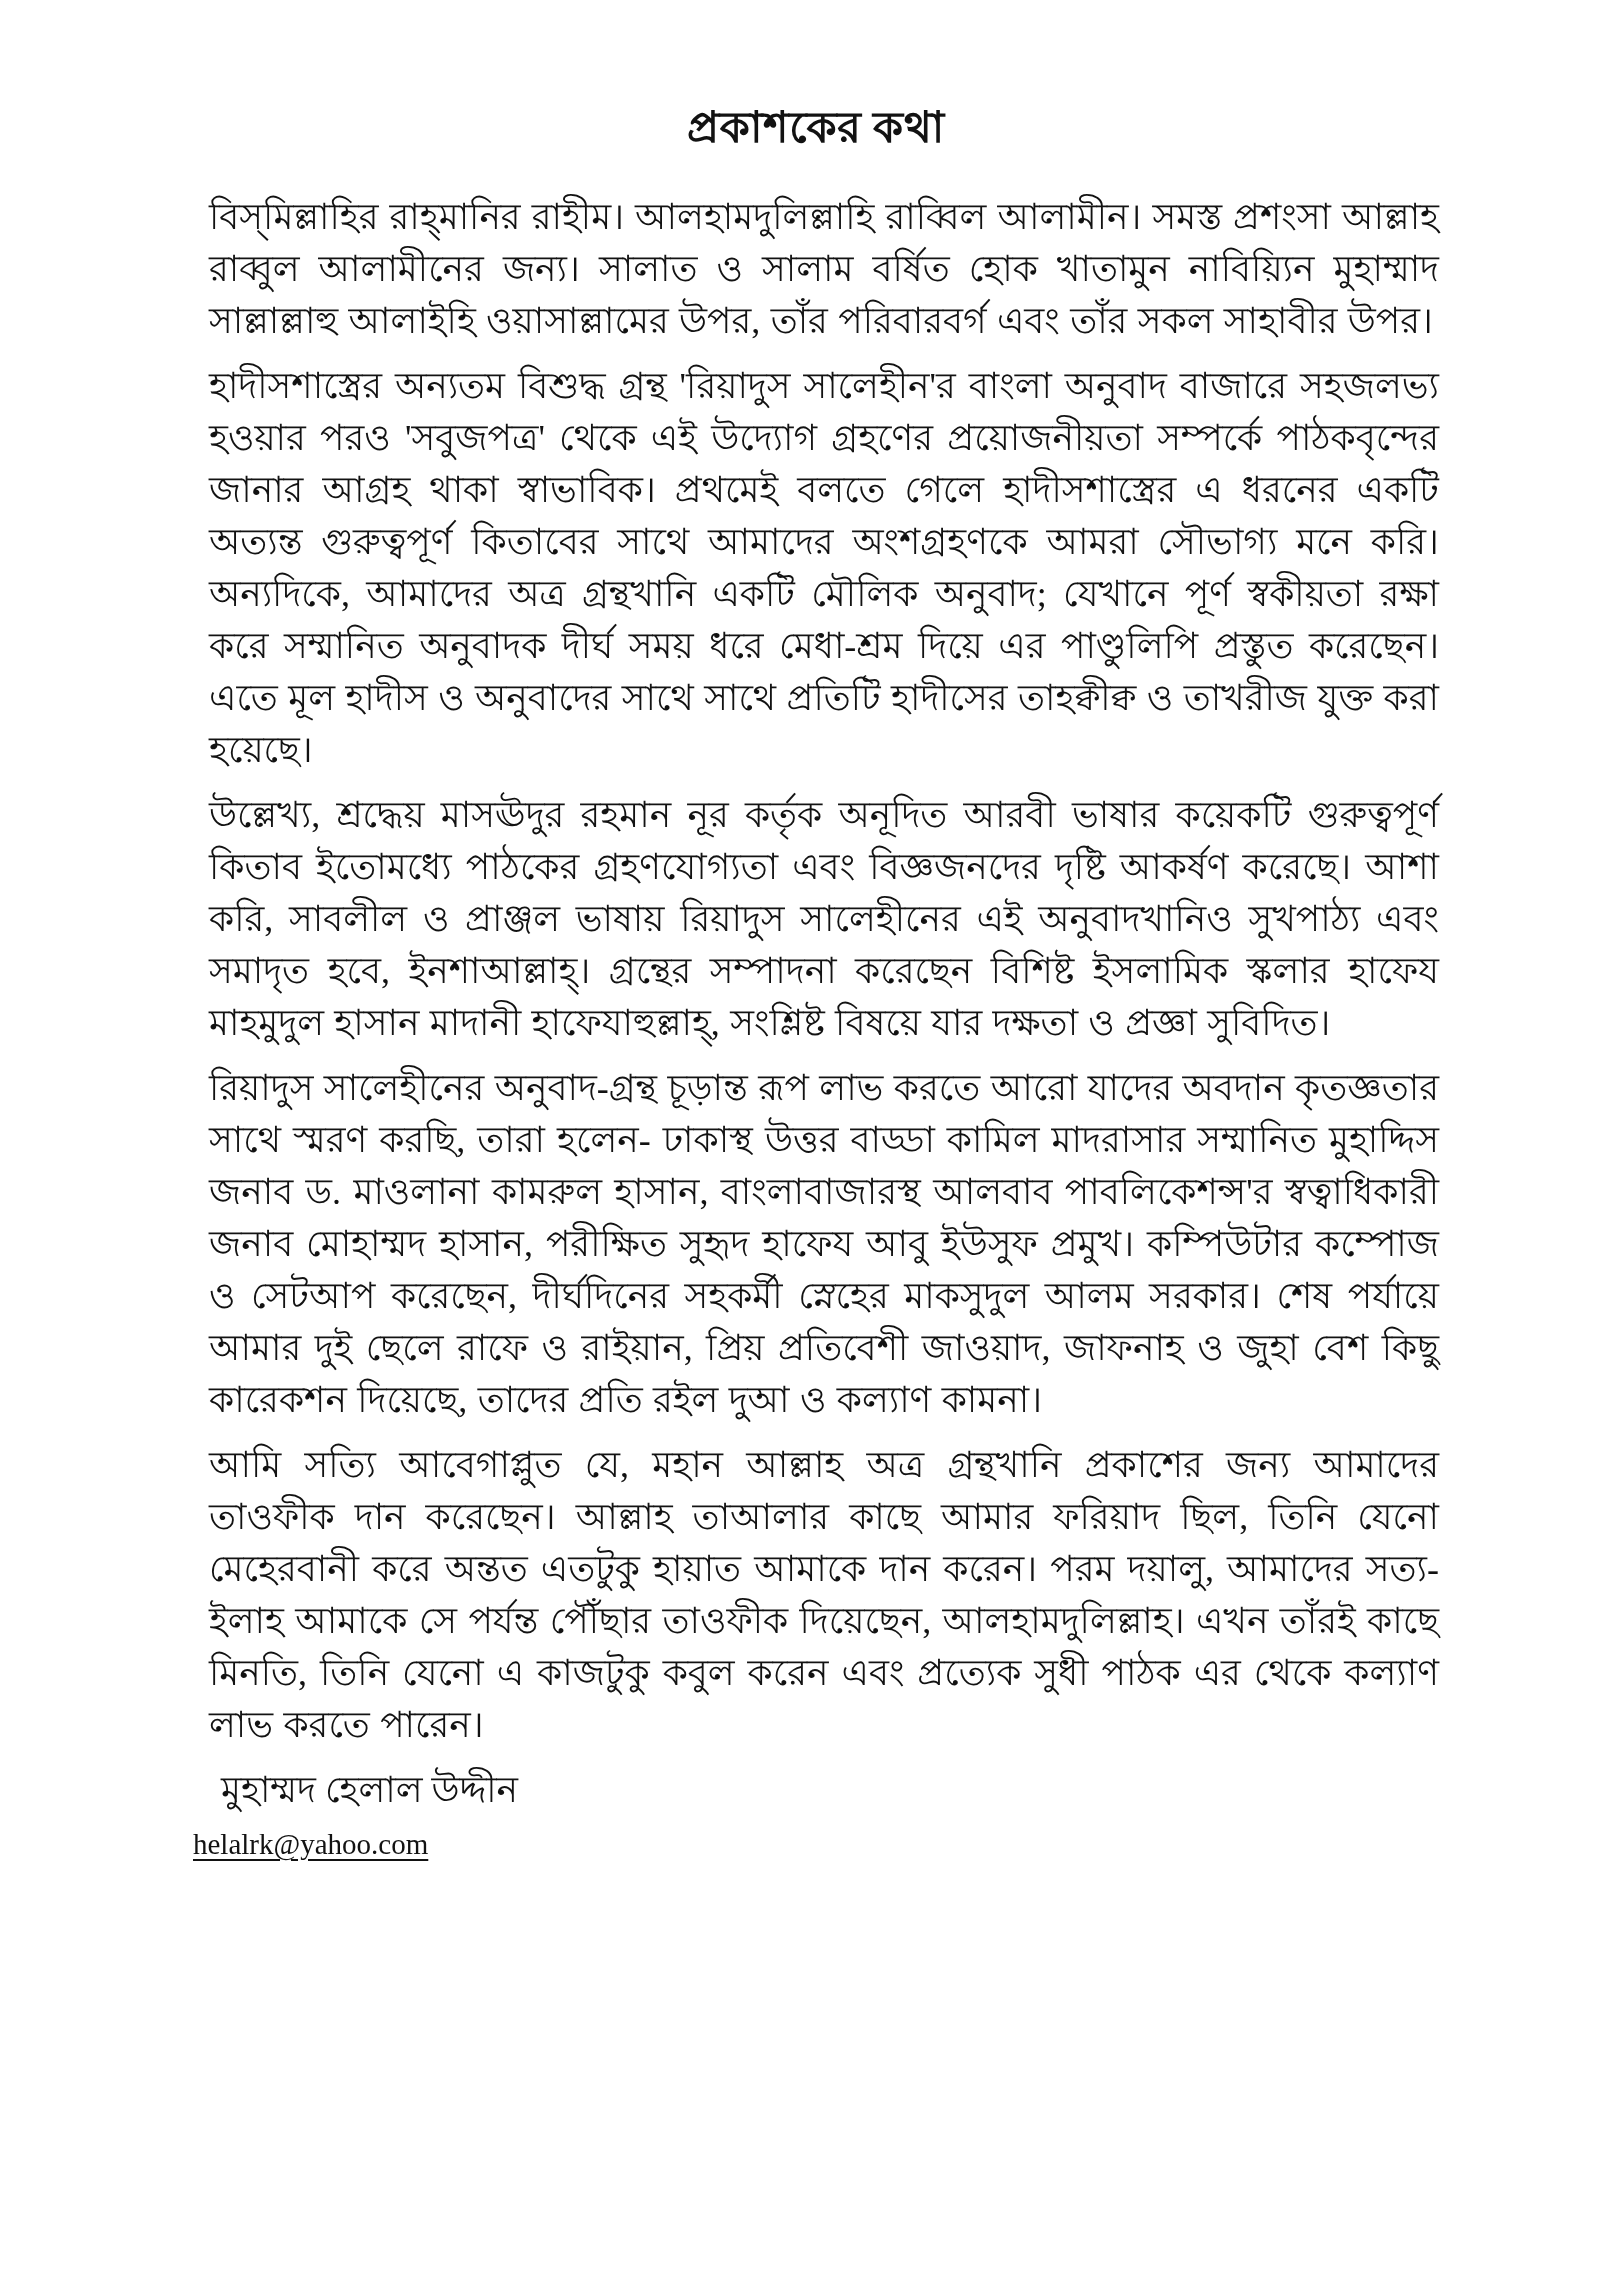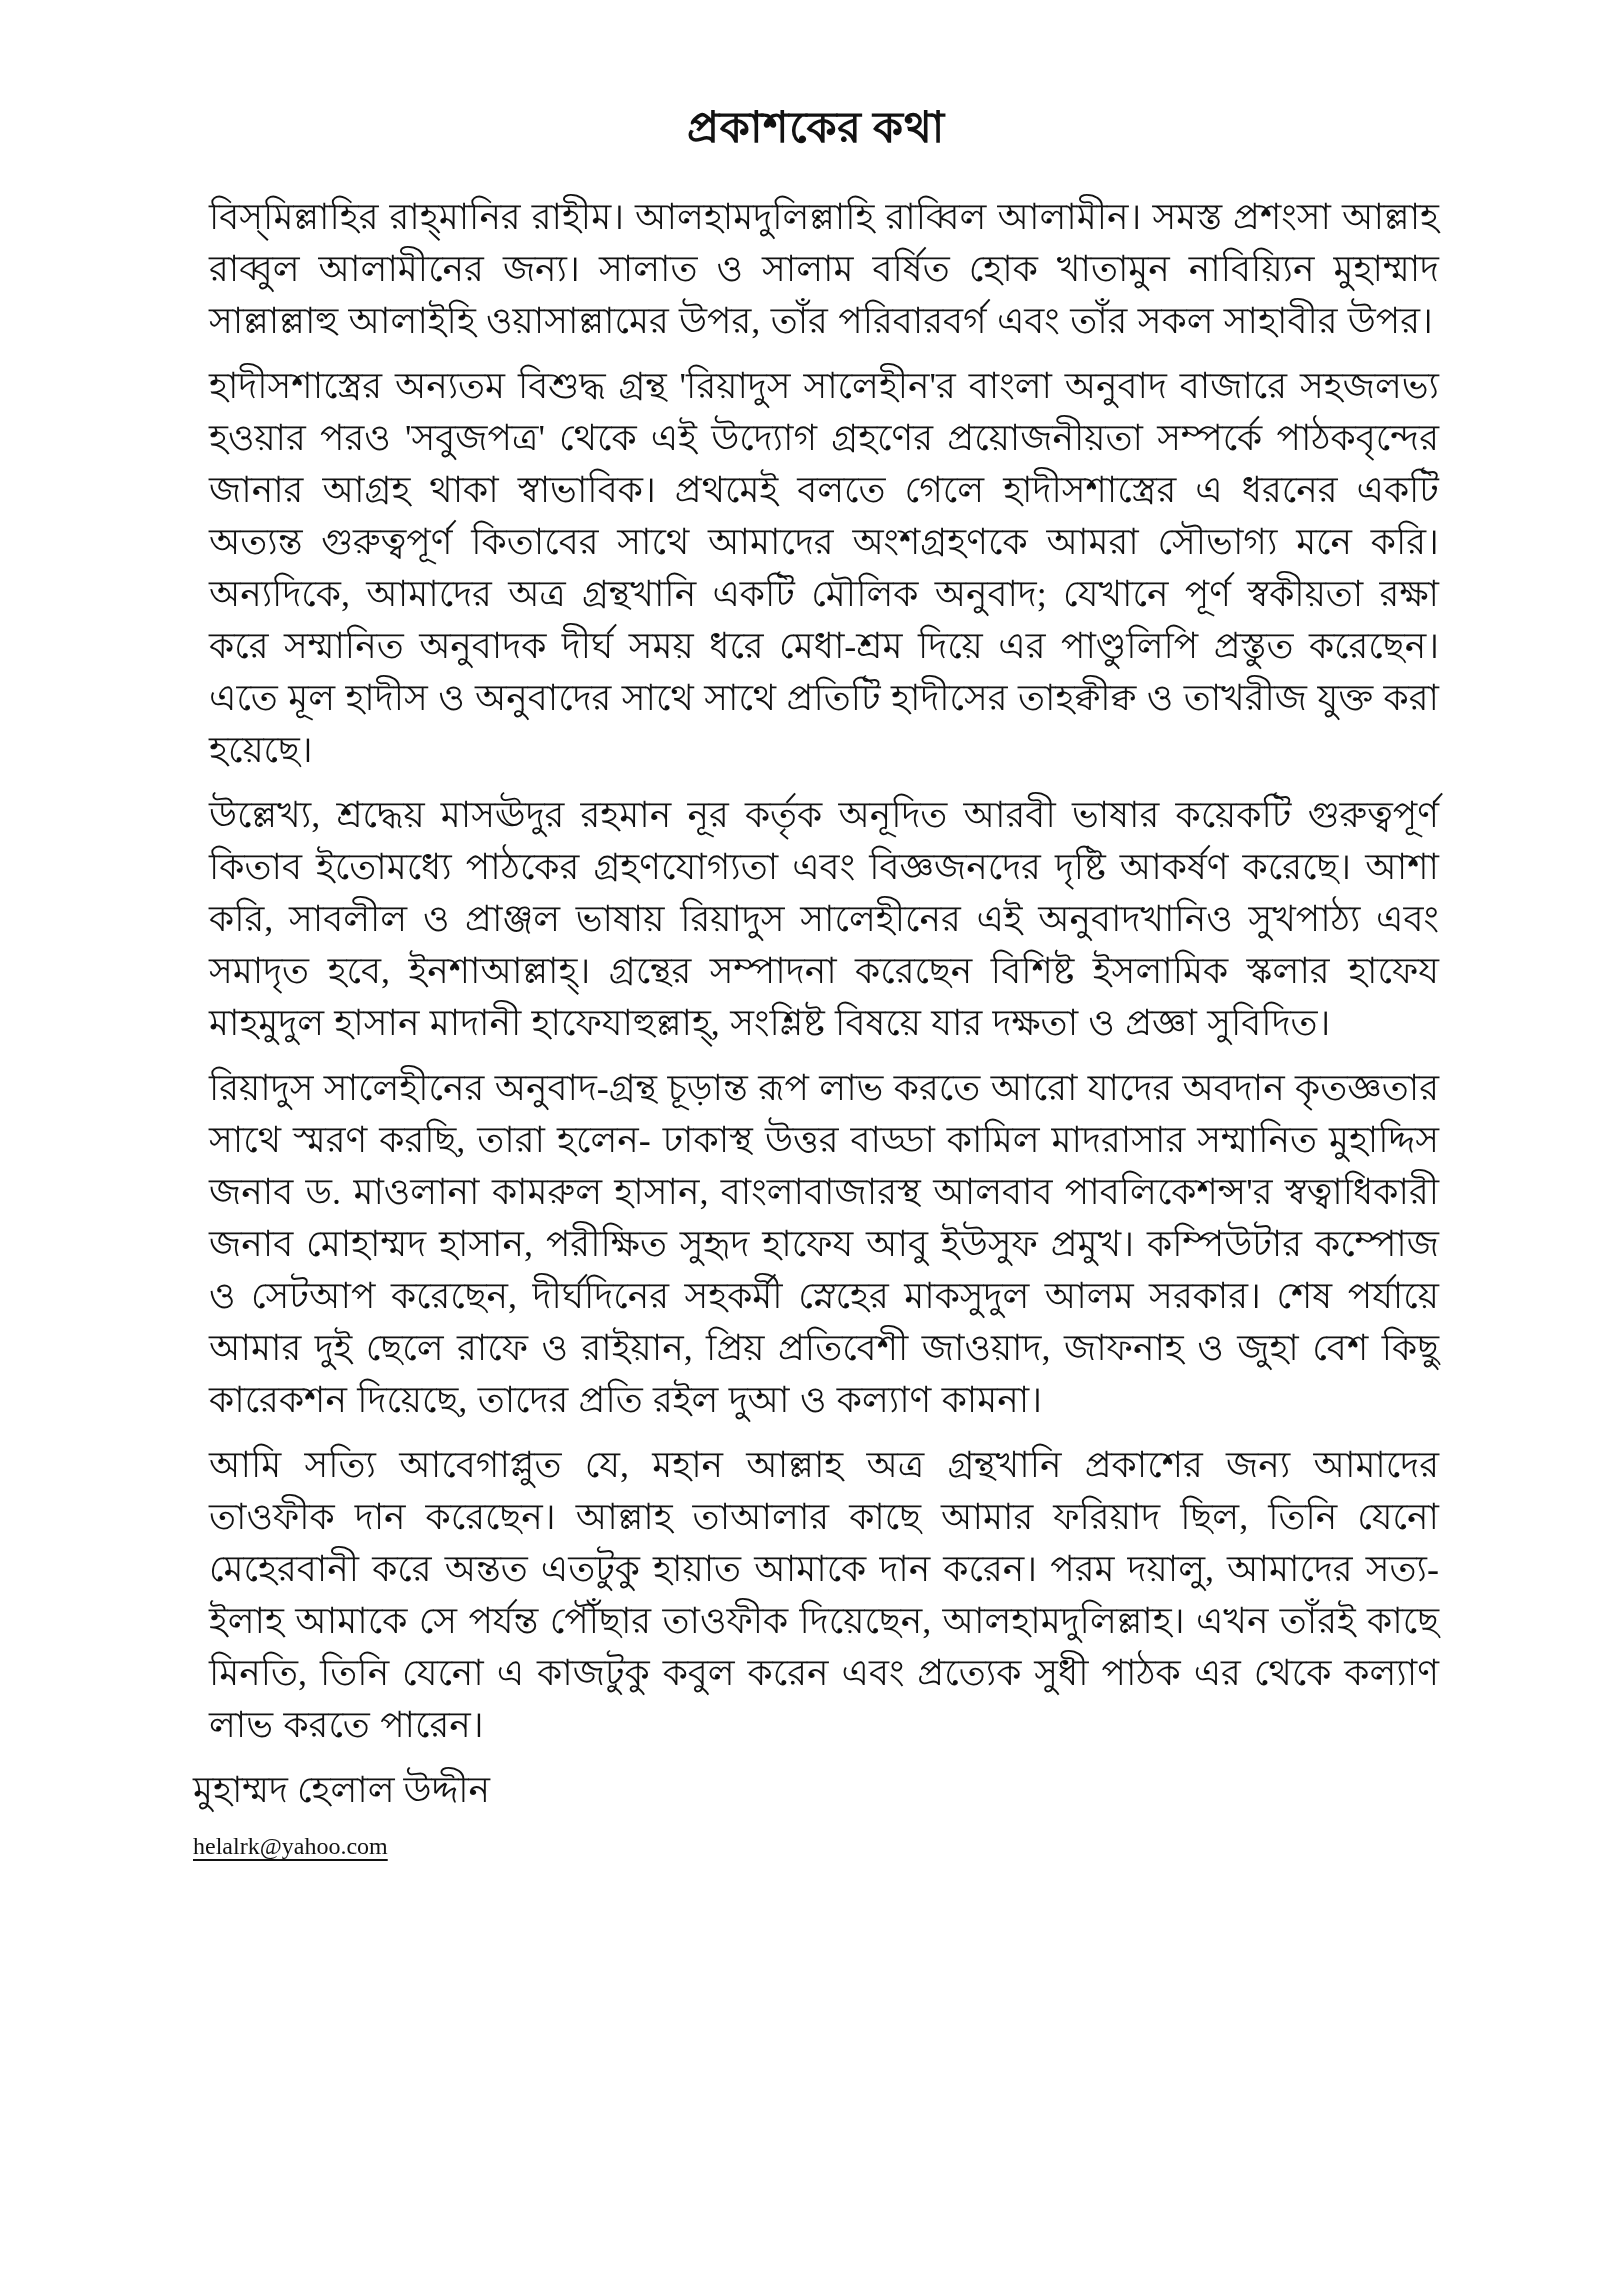--- a/index.html
+++ b/index.html
@@ -52,6 +52,7 @@
   }
   .author-name {
     display: block;
+    margin-left: 28px;
   }
   .author-email {
     display: inline-block;

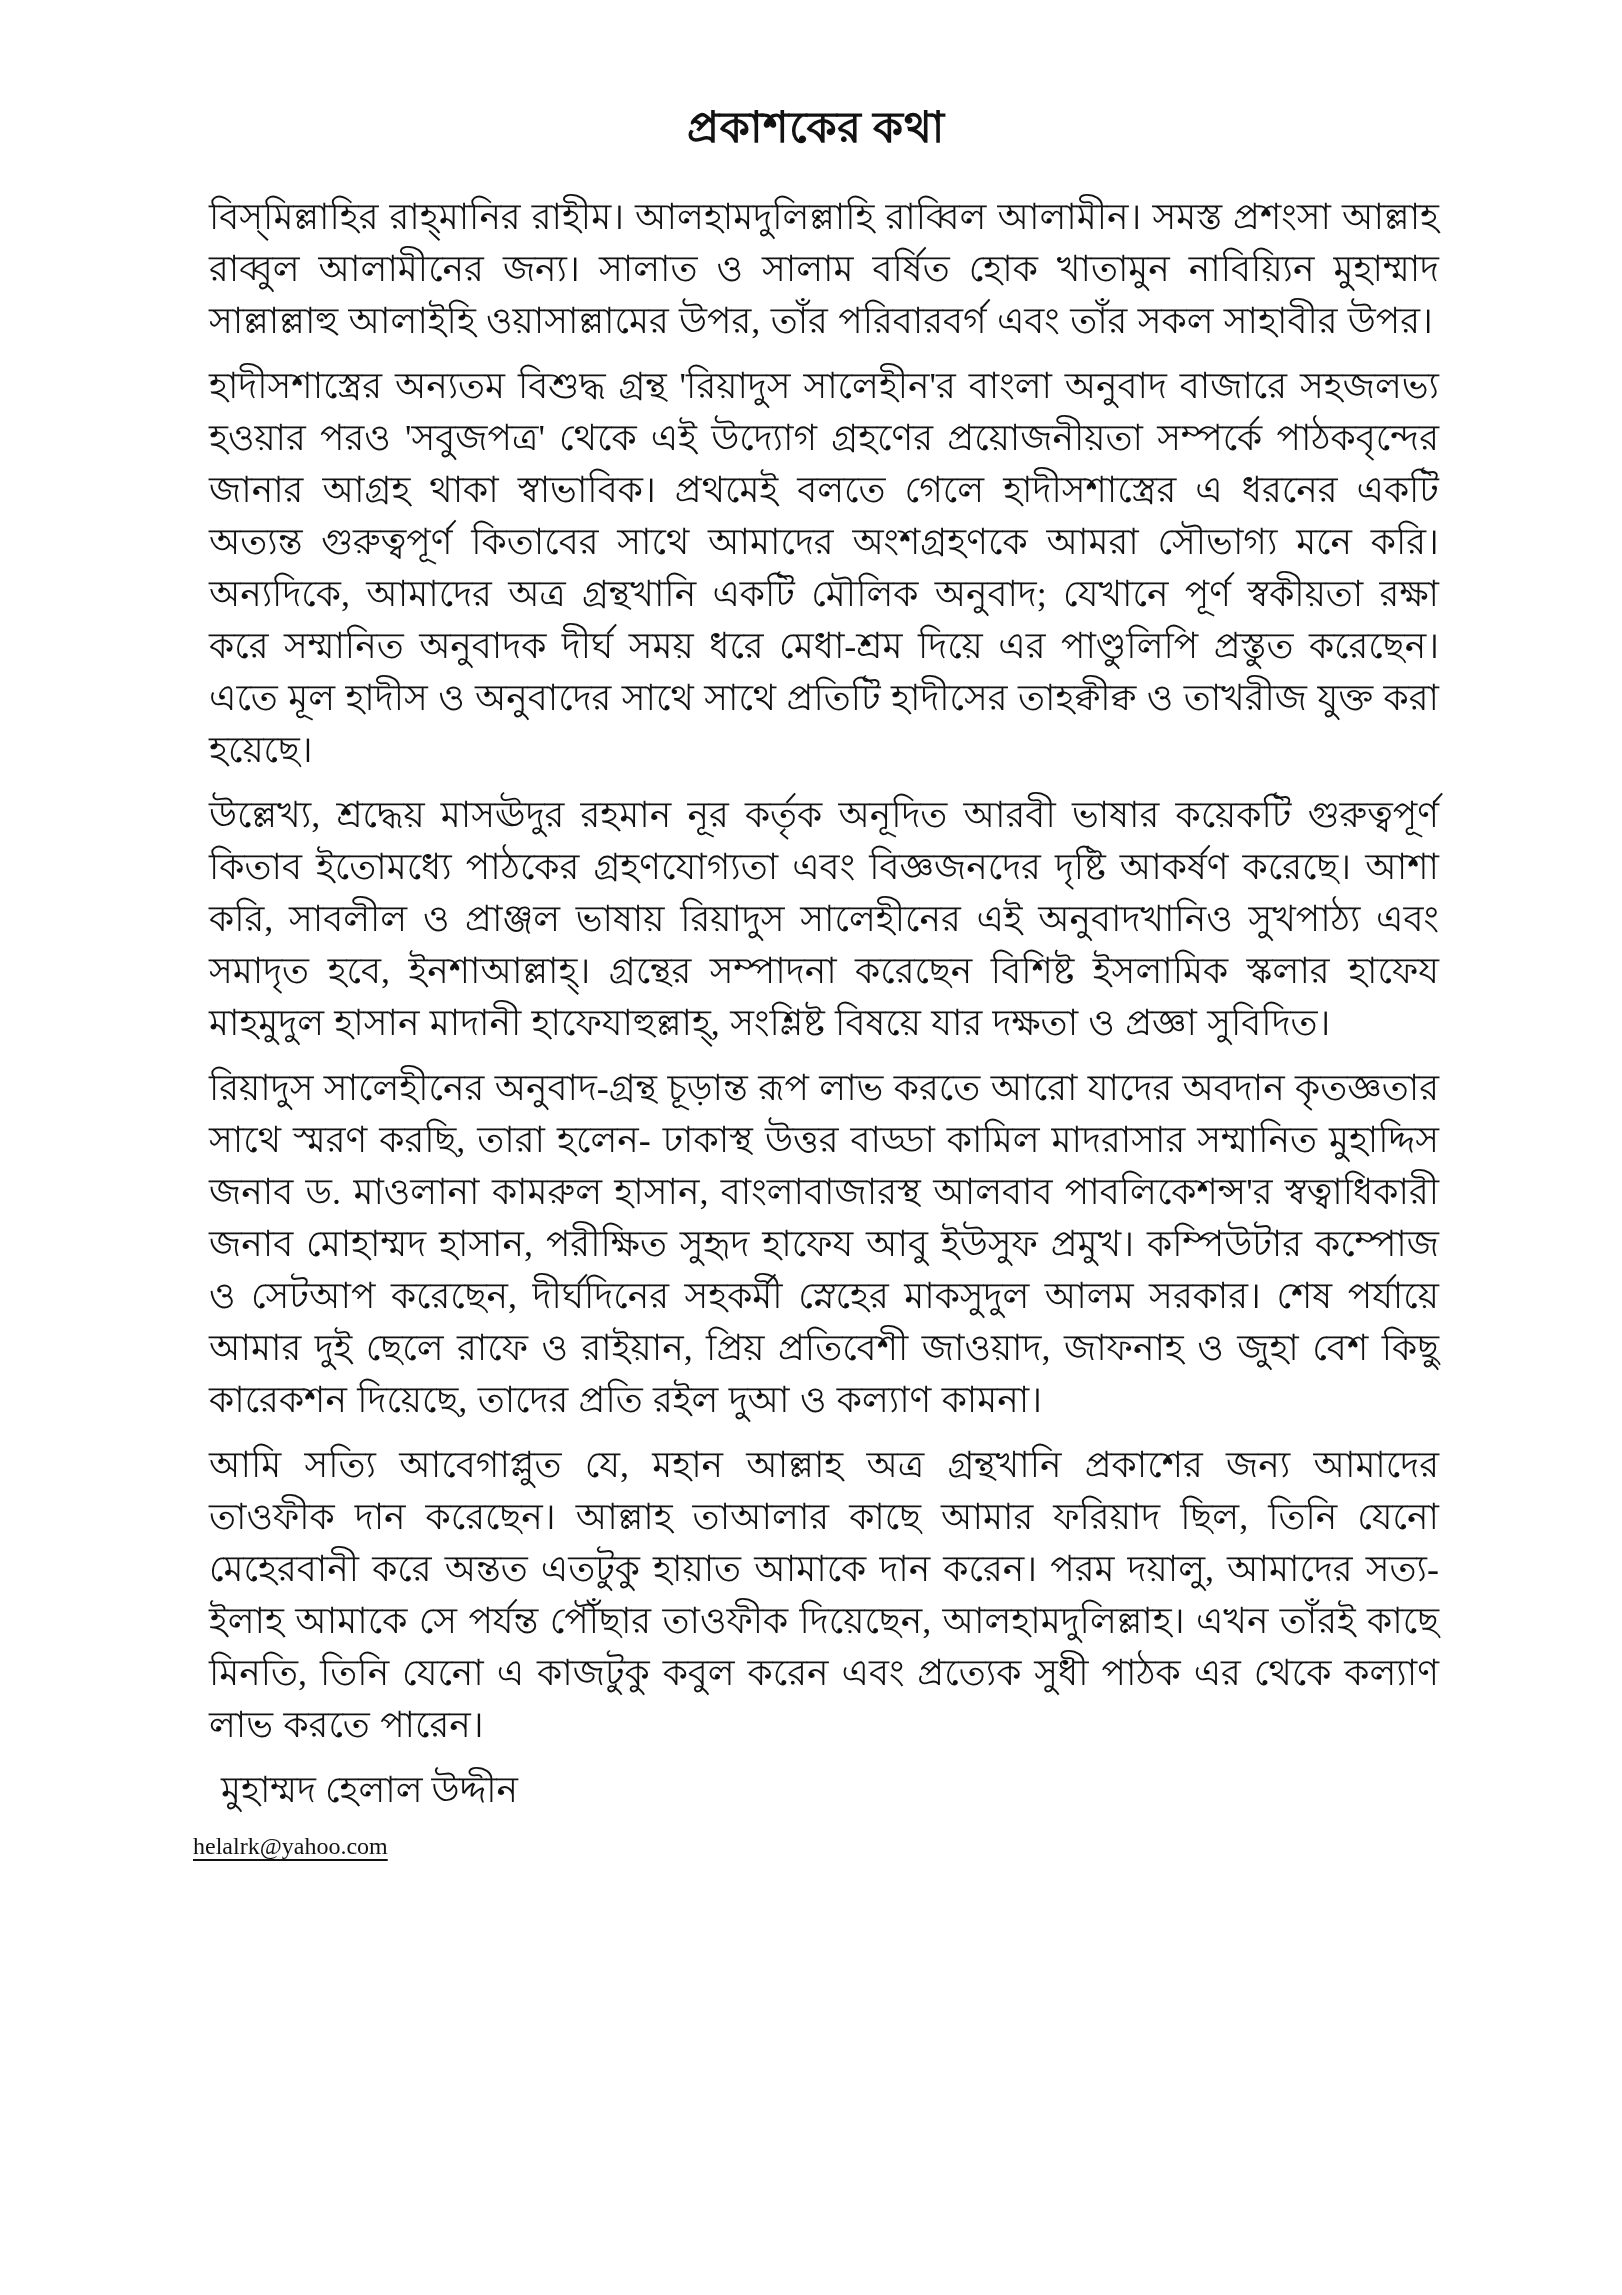--- a/index.html
+++ b/index.html
@@ -60,7 +60,7 @@
     text-decoration: underline;
     text-underline-offset: 5.2px;
     font-family: "Liberation Serif", serif;
-    font-size: 24px;
+    font-size: 29px;
     line-height: 52px;
   }
 </style>

